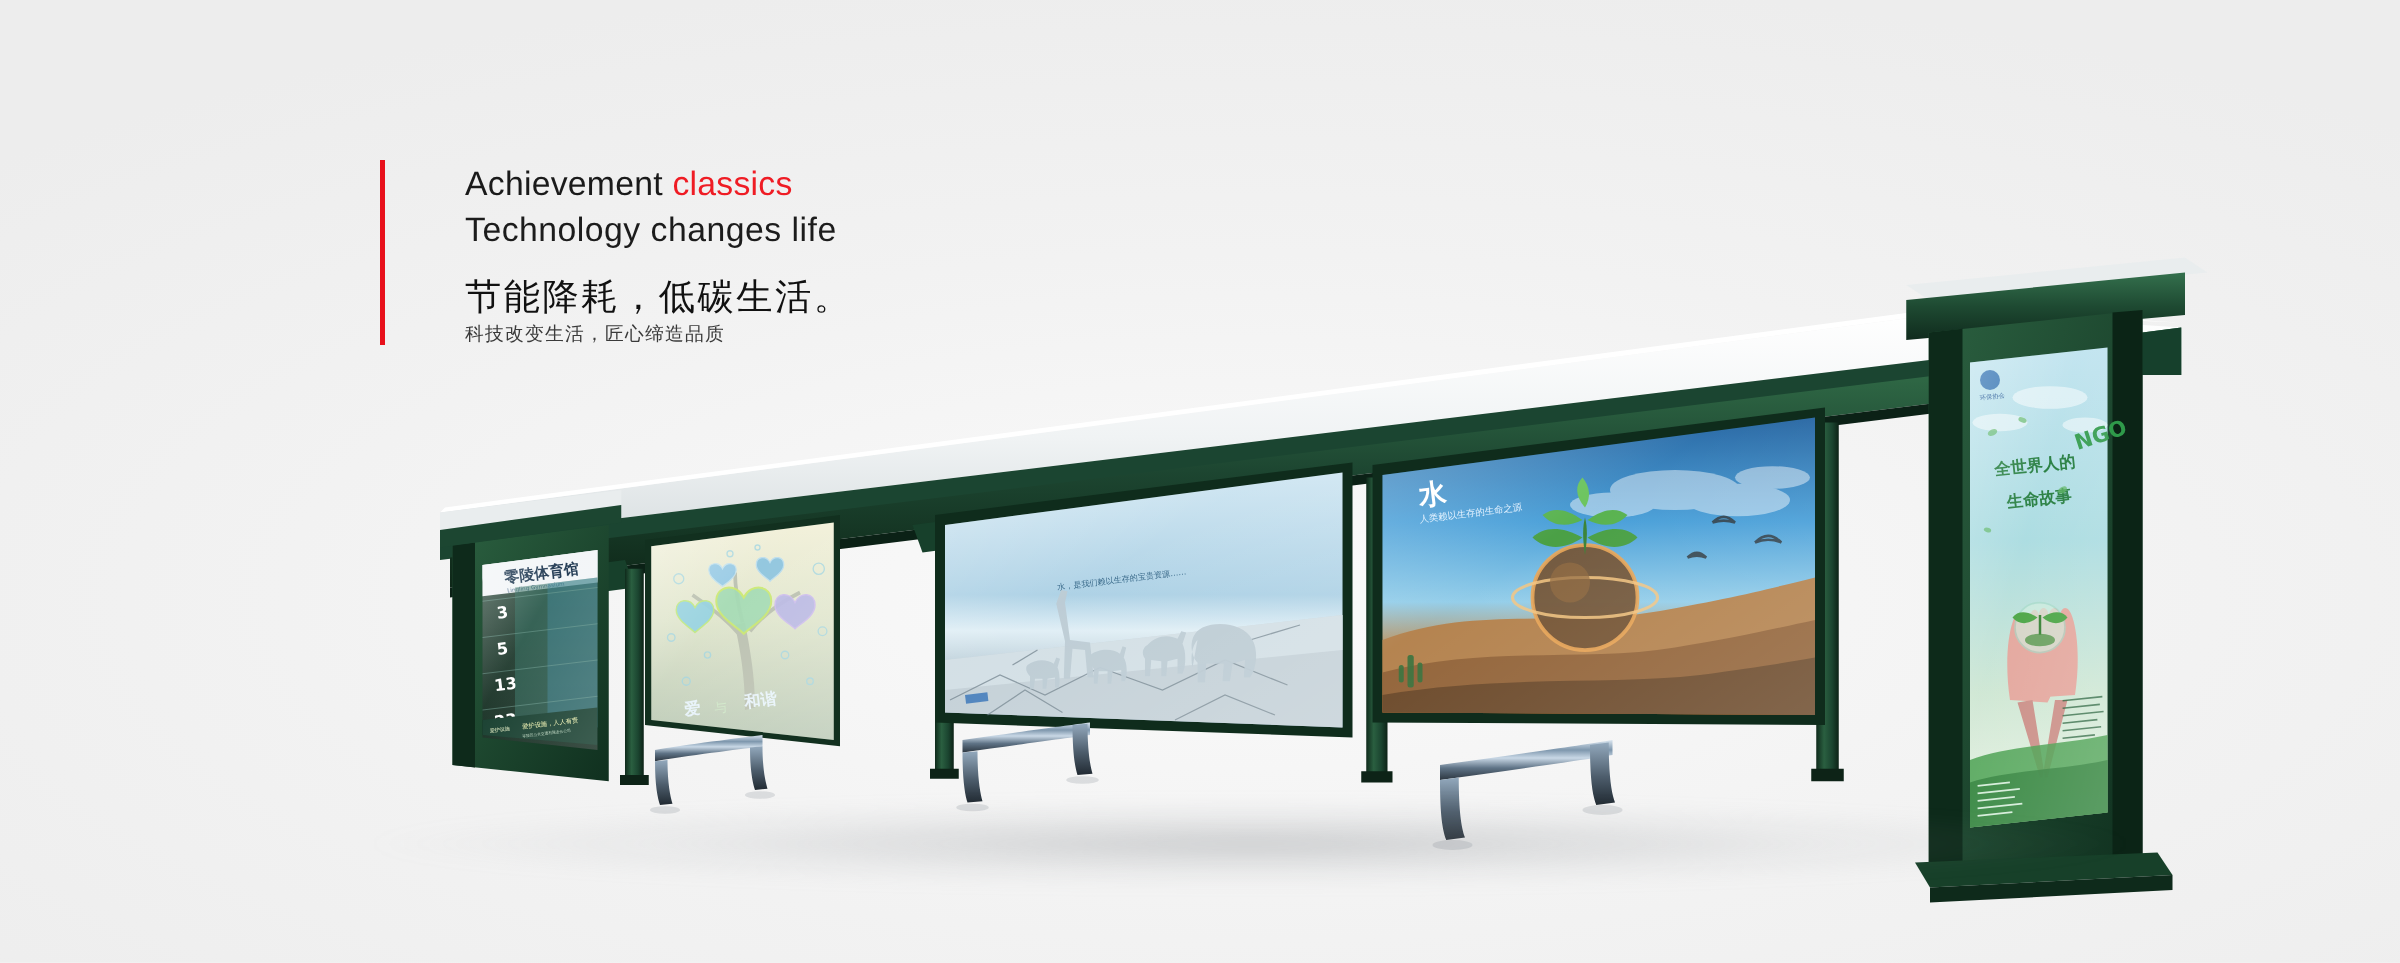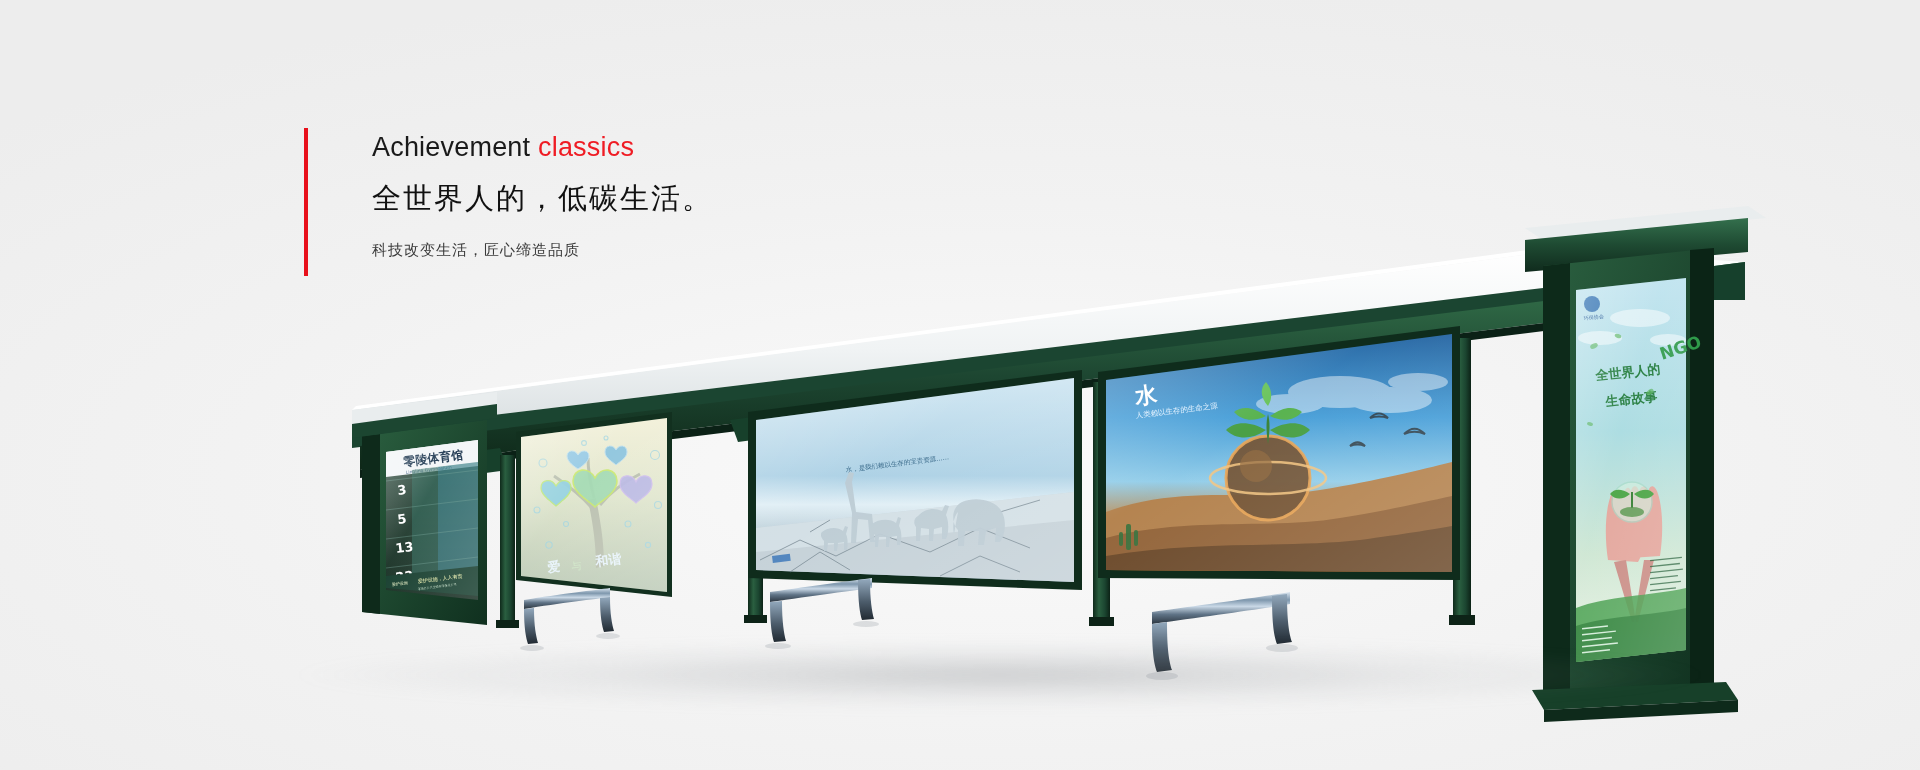--- a/index.html
+++ b/index.html
@@ -429,6 +429,7 @@
   <div class="headline">
     <div class="accent-bar"></div>
     <div class="h-line1"><span>Achievement </span><span class="red">classics</span></div>
+    <div class="h-line2">Technology changes life</div>
     <div class="h-line3">全世界人的，低碳生活。</div>
     <div class="h-line4">科技改变生活，匠心缔造品质</div>
   </div>

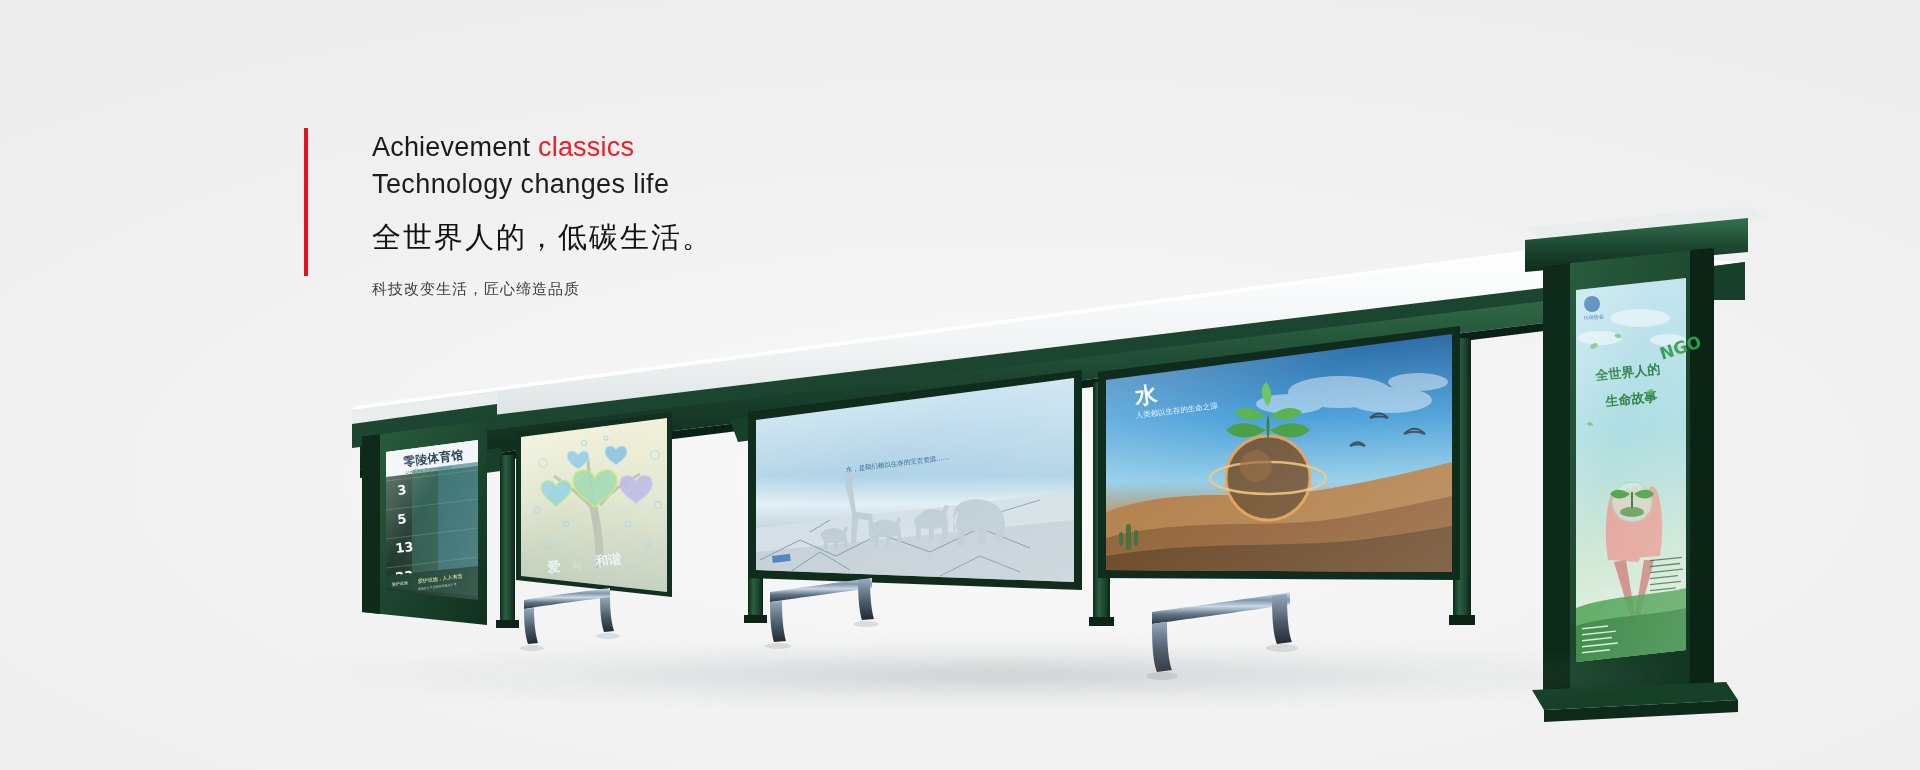--- a/index.html
+++ b/index.html
@@ -430,7 +430,7 @@
     <div class="accent-bar"></div>
     <div class="h-line1"><span>Achievement </span><span class="red">classics</span></div>
     <div class="h-line2">Technology changes life</div>
-    <div class="h-line3">全世界人的，低碳生活。</div>
+    <div class="h-line3">节能降耗，低碳生活。</div>
     <div class="h-line4">科技改变生活，匠心缔造品质</div>
   </div>
 

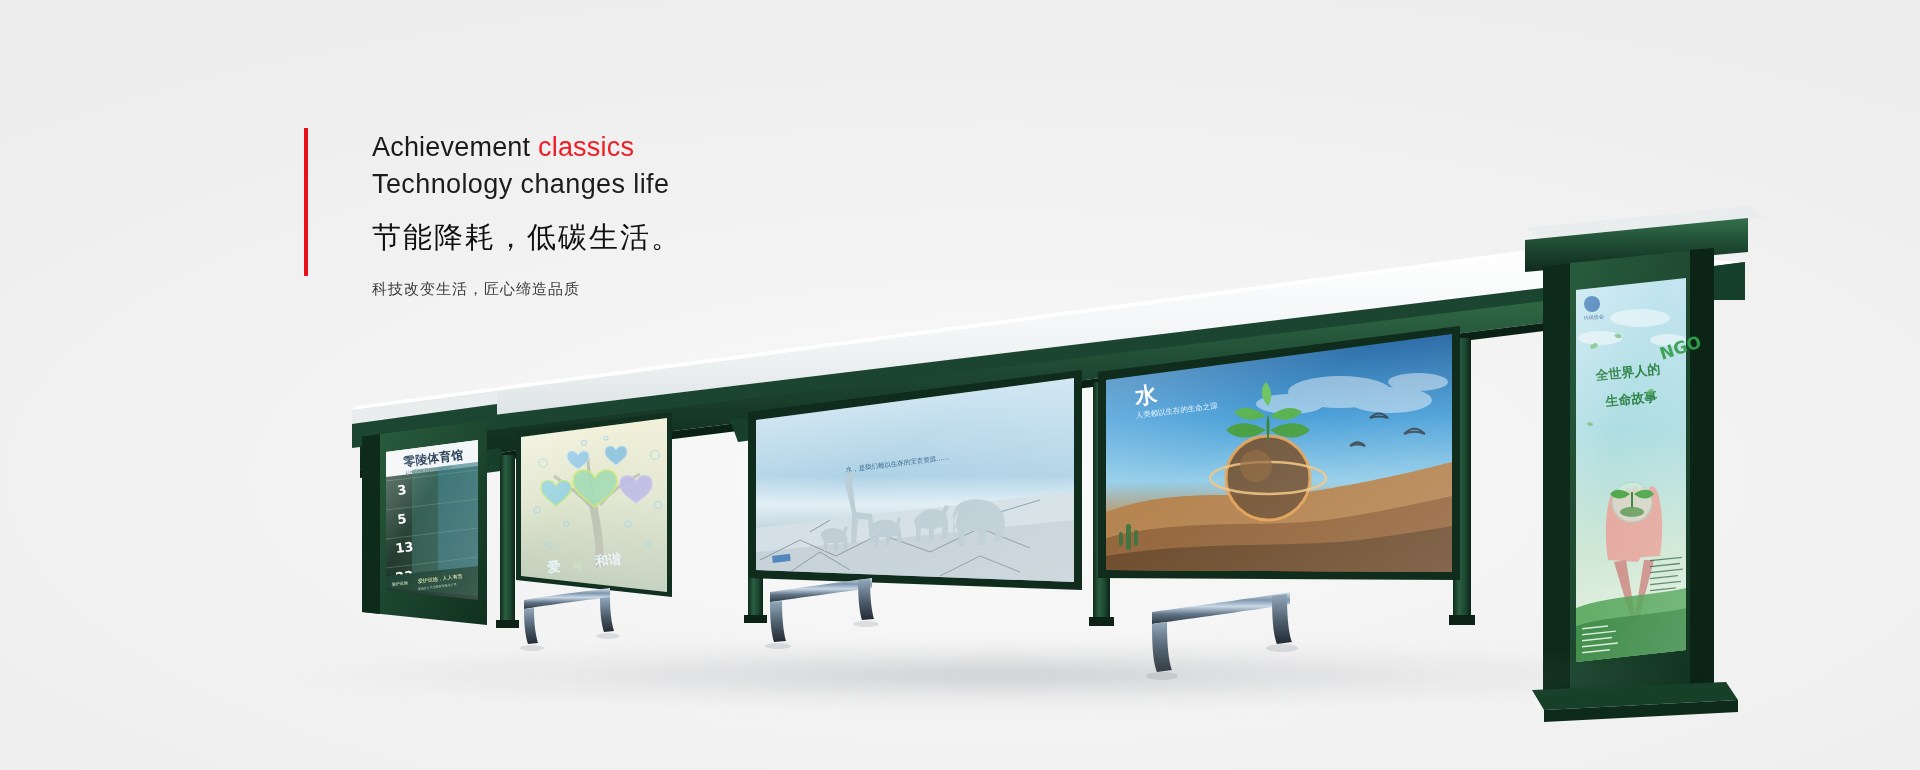--- a/index.html
+++ b/index.html
@@ -38,7 +38,7 @@
     font-family:"DejaVu Sans","Liberation Sans",sans-serif;white-space:nowrap;
   }
   .h-line4{
-    font-size:15px;color:#3a3a3a;margin-top:22px;letter-spacing:1px;
+    font-size:15px;color:#3a3a3a;letter-spacing:1px;
     font-family:"DejaVu Sans","Liberation Sans",sans-serif;white-space:nowrap;
   }
 

